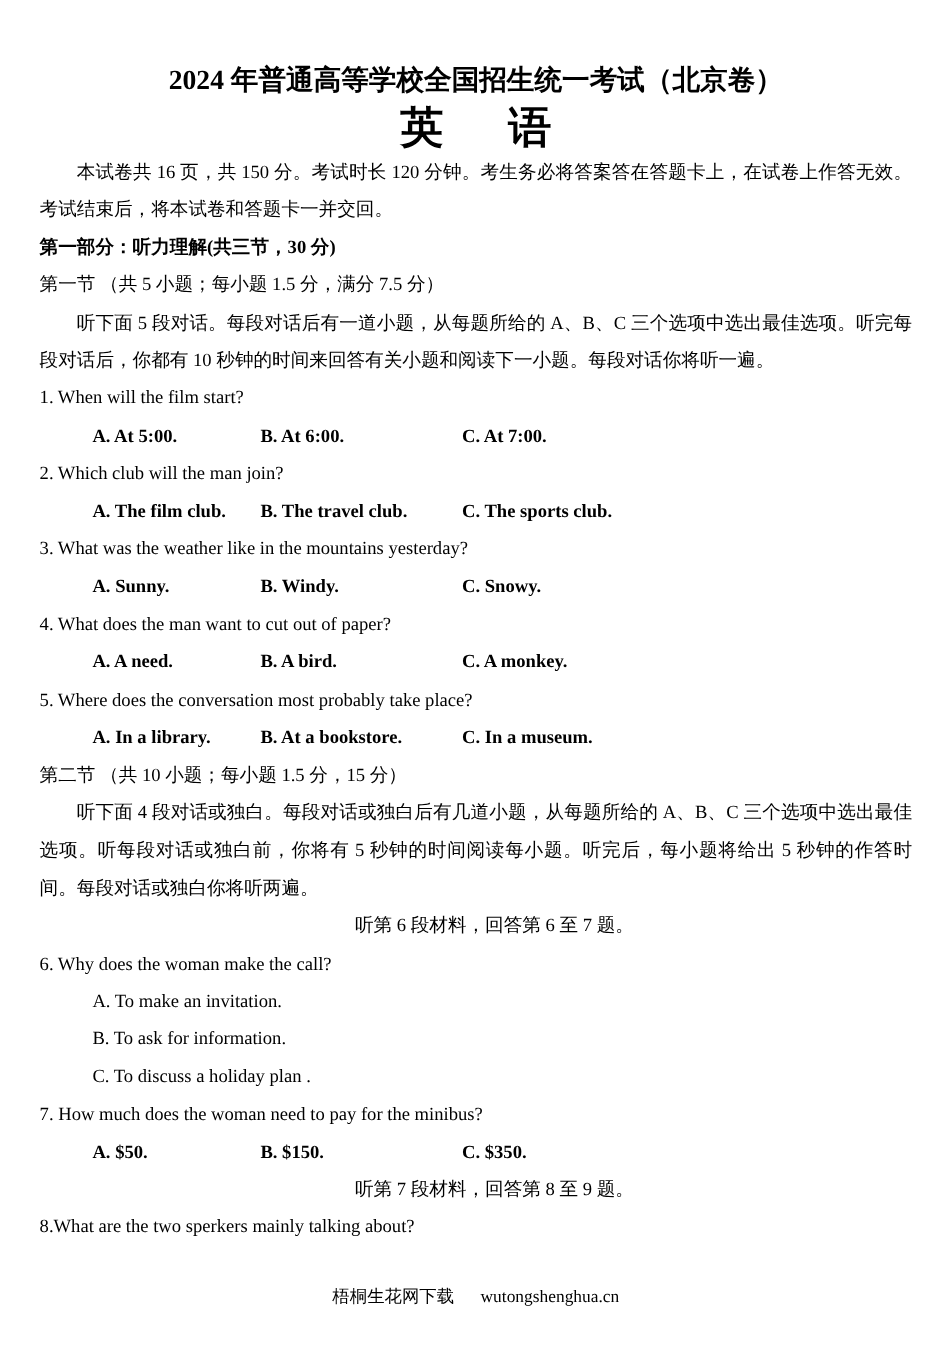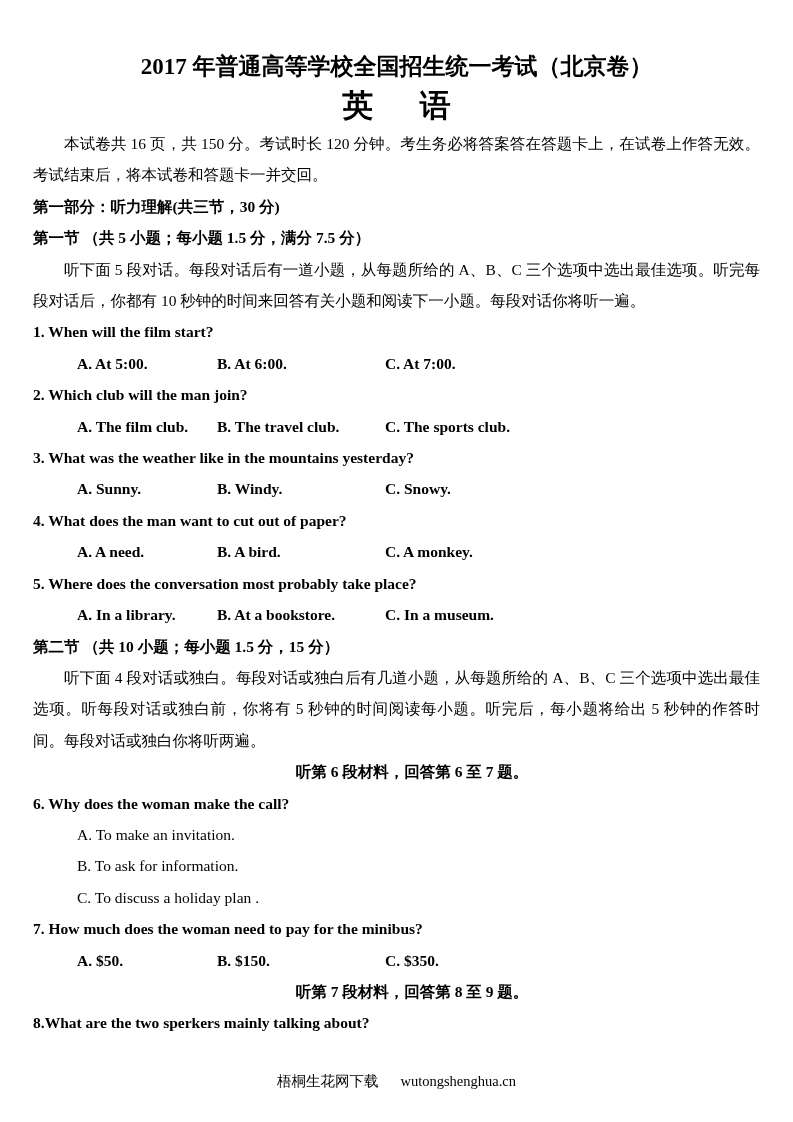--- a/index.html
+++ b/index.html
@@ -72,7 +72,7 @@
 
 <div class="page">
 
-  <div class="doc-title">2017 年普通高等学校全国招生统一考试（北京卷）</div>
+  <div class="doc-title">2024 年普通高等学校全国招生统一考试（北京卷）</div>
   <div class="doc-subject">英      语</div>
 
   <p class="para">本试卷共 16 页，共 150 分。考试时长 120 分钟。考生务必将答案答在答题卡上，在试卷上作答无效。考试结束后，将本试卷和答题卡一并交回。</p>

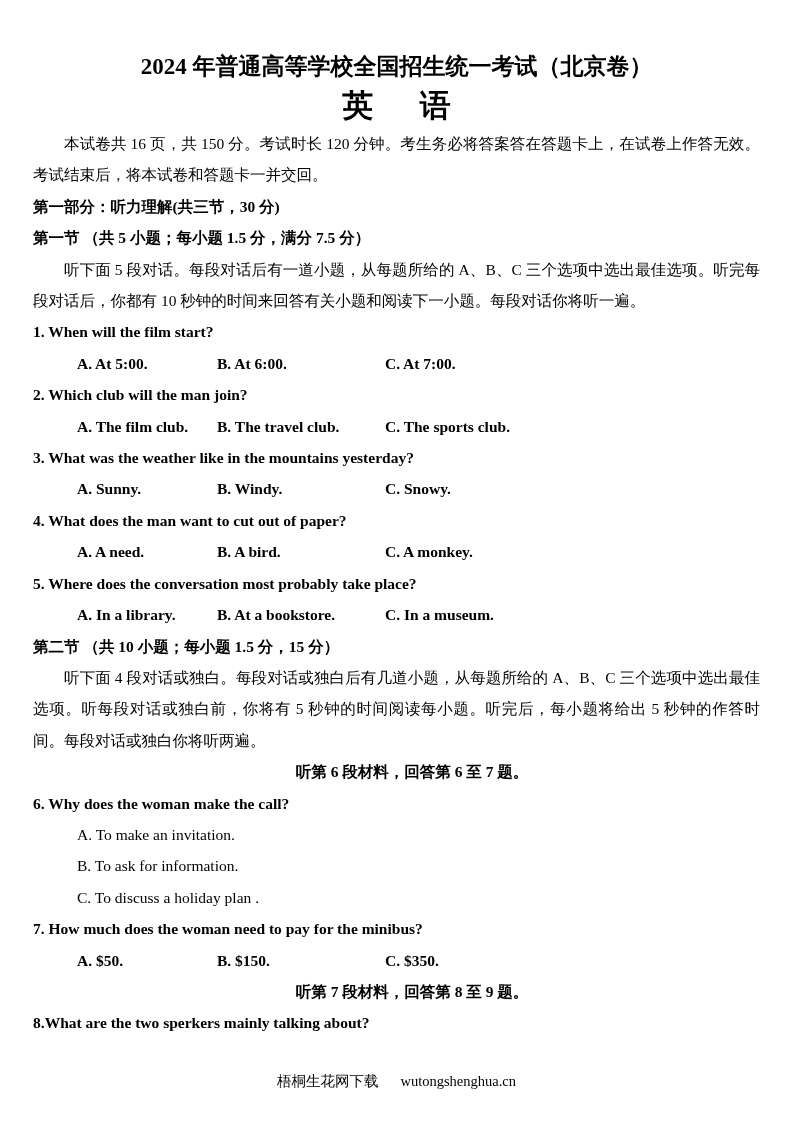--- a/index.html
+++ b/index.html
@@ -26,7 +26,7 @@
   .doc-subject {
     text-align: center;
     font-weight: bold;
-    font-size: 31px;
+    font-size: 36px;
     line-height: 44px;
     white-space: pre;
   }

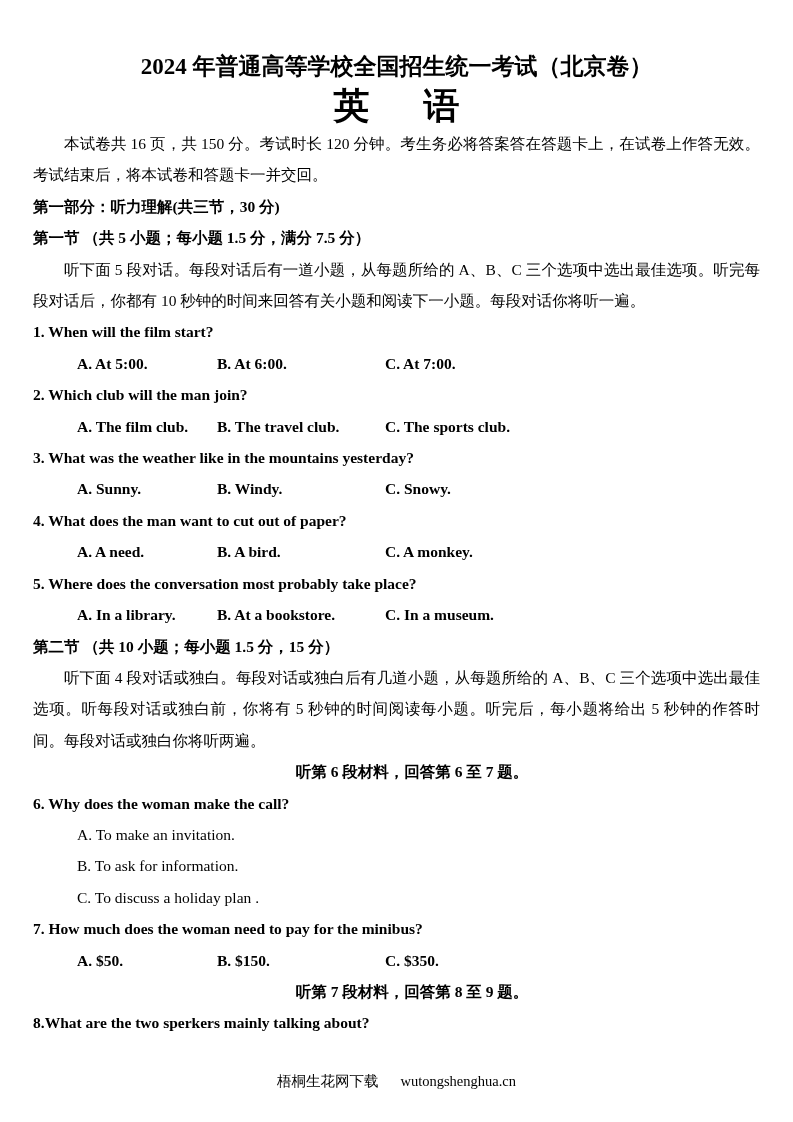--- a/index.html
+++ b/index.html
@@ -33,7 +33,6 @@
   .line {
     line-height: 31.4px;
     white-space: nowrap;
-    font-weight: bold;
   }
   .para {
     margin: 0;

